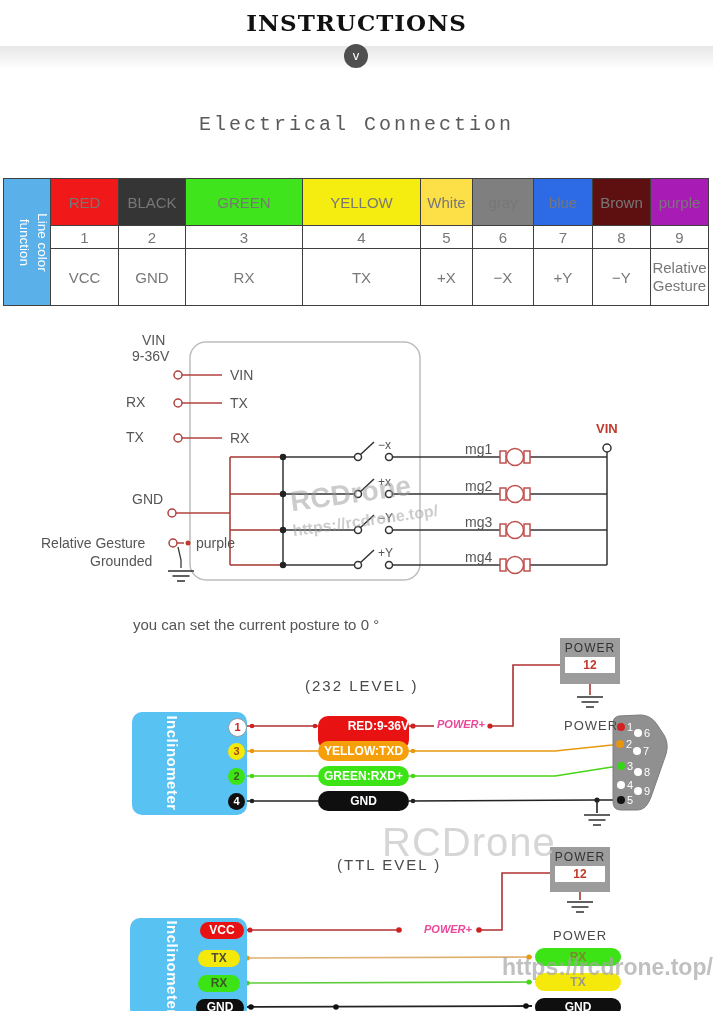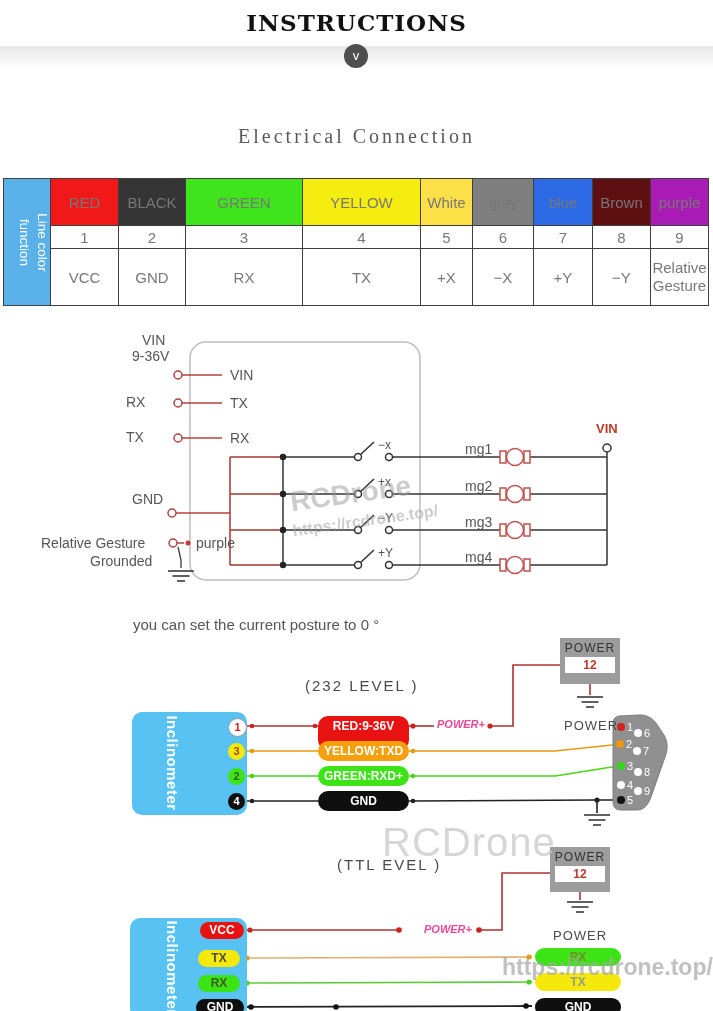--- a/index.html
+++ b/index.html
@@ -18,8 +18,8 @@
         background:#4f4f4f;color:#fff;font-size:13px;text-align:center;
         line-height:23px;}
   .sect{left:0;top:113px;width:713px;text-align:center;
-        font-family:Liberation Serif, serif;
-        font-size:20px;color:#5a5a5a;letter-spacing:3px;margin-top:12px;}
+        font-family:Liberation Mono, monospace;
+        font-size:20px;color:#5a5a5a;letter-spacing:3px;}
   
   table.colors{border-collapse:collapse;table-layout:fixed;}
   table.colors td{border:1px solid #3f3f3f;text-align:center;

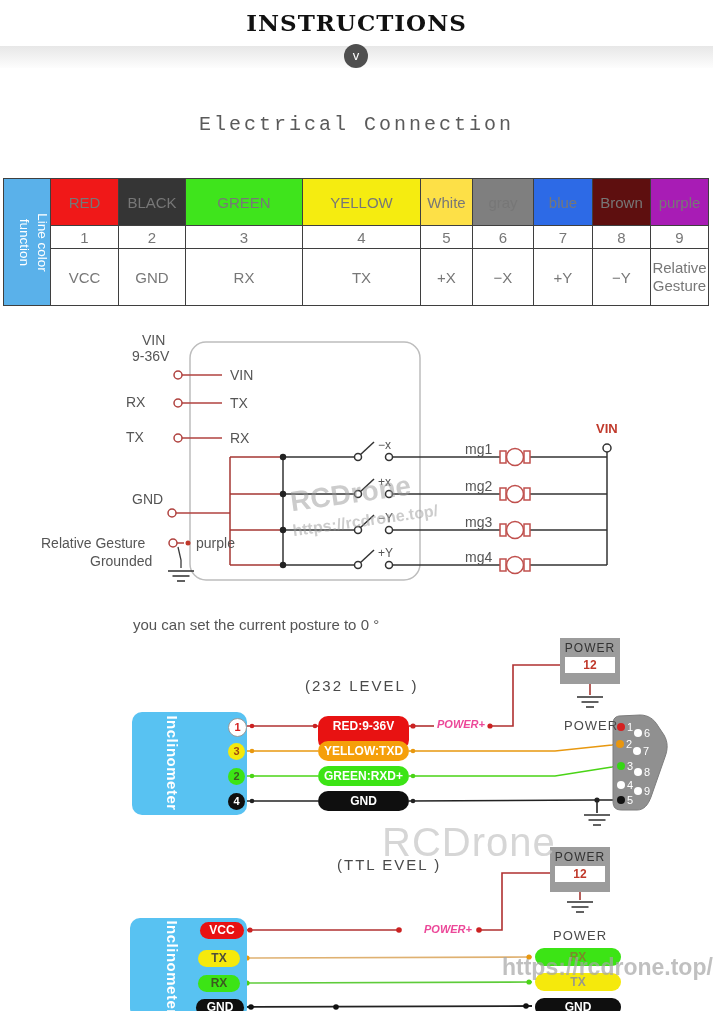--- a/index.html
+++ b/index.html
@@ -344,7 +344,7 @@
 <div class="abs badge" style="left:228px;top:768px;background:#3ce415;color:#3b5a20;">2</div>
 <div class="abs badge" style="left:228px;top:793px;background:#0f0f0f;color:#fff;">4</div>
 
-<div class="abs pill" style="left:318px;top:716px;width:91px;height:34px;line-height:20px;background:#e81212;">RED:9-36V</div>
+<div class="abs pill" style="left:318px;top:716px;width:91px;height:34px;line-height:20px;background:#e81212;text-align:right;">RED:9-36V</div>
 <div class="abs pill" style="left:318px;top:741px;width:91px;height:20px;line-height:20px;background:#f59f0a;">YELLOW:TXD</div>
 <div class="abs pill" style="left:318px;top:766px;width:91px;height:20px;line-height:20px;background:#3ce415;">GREEN:RXD+</div>
 <div class="abs pill" style="left:318px;top:791px;width:91px;height:20px;line-height:20px;background:#0f0f0f;">GND</div>

